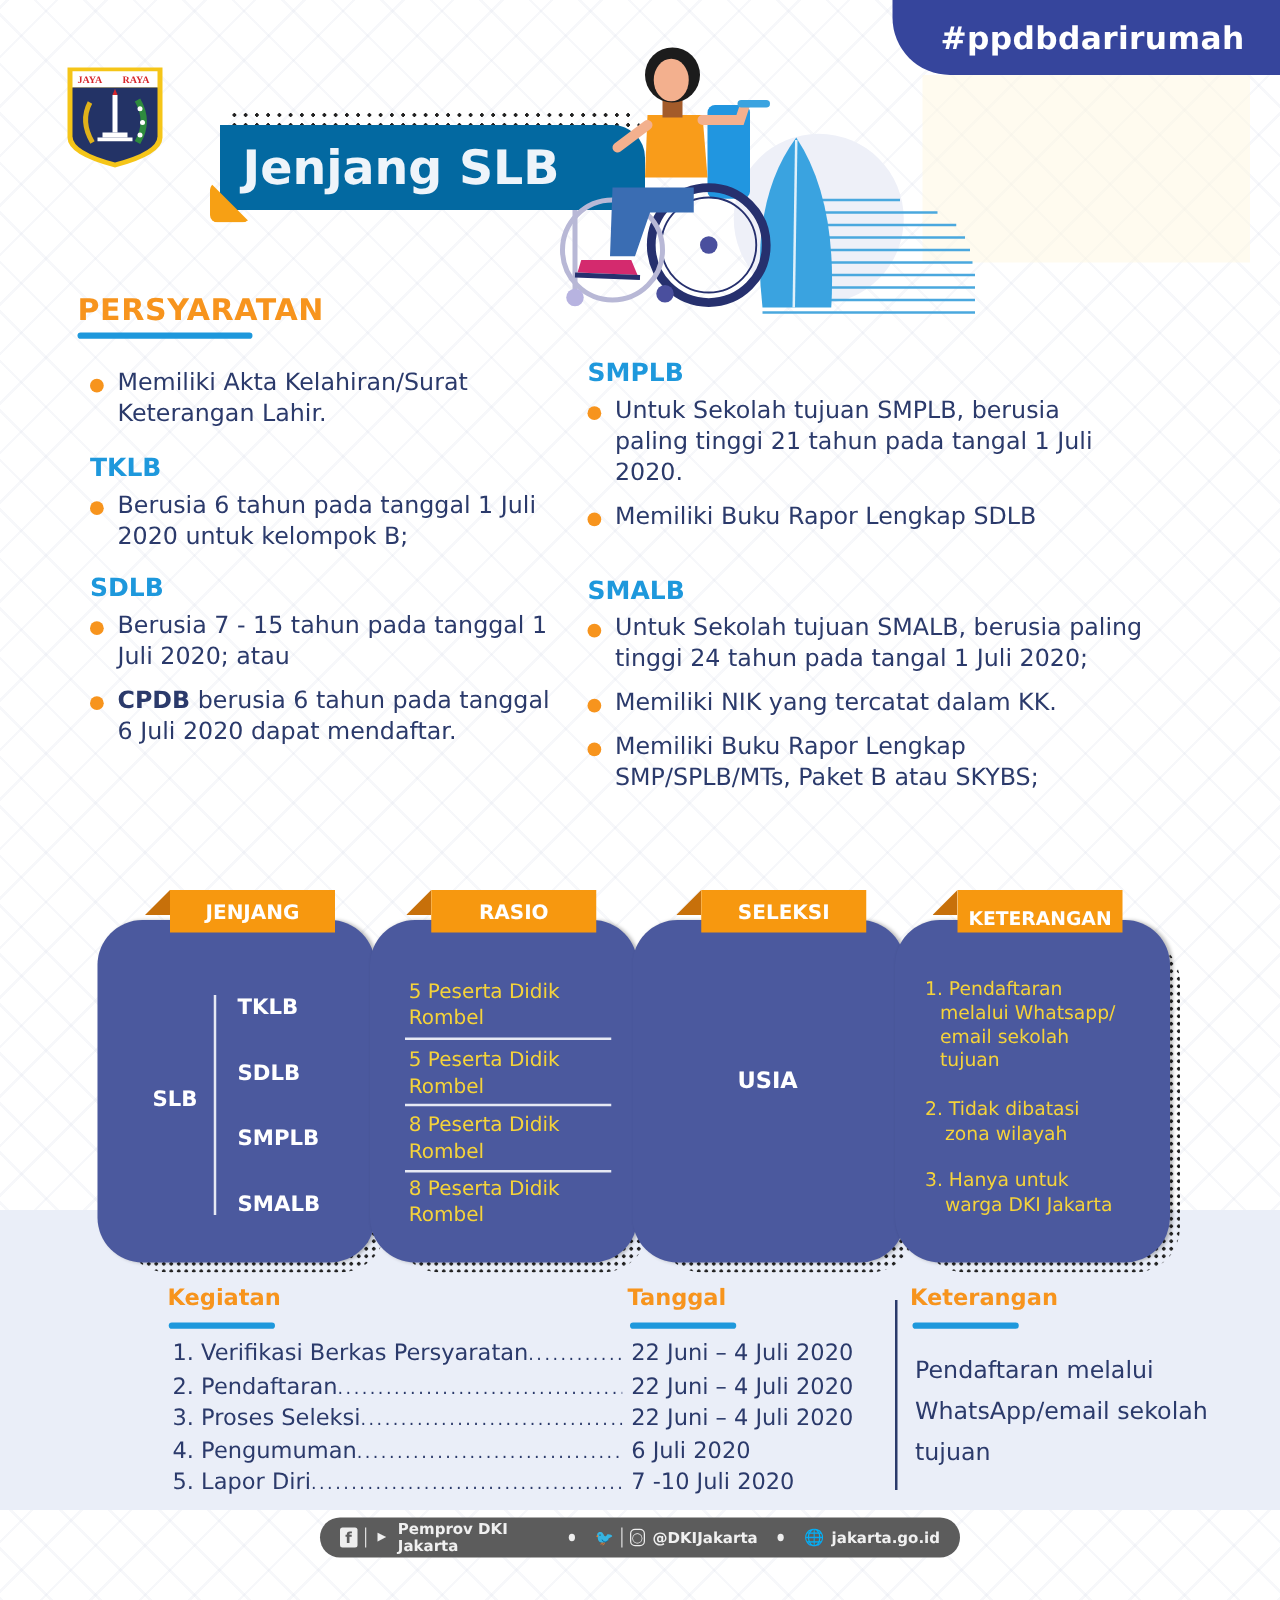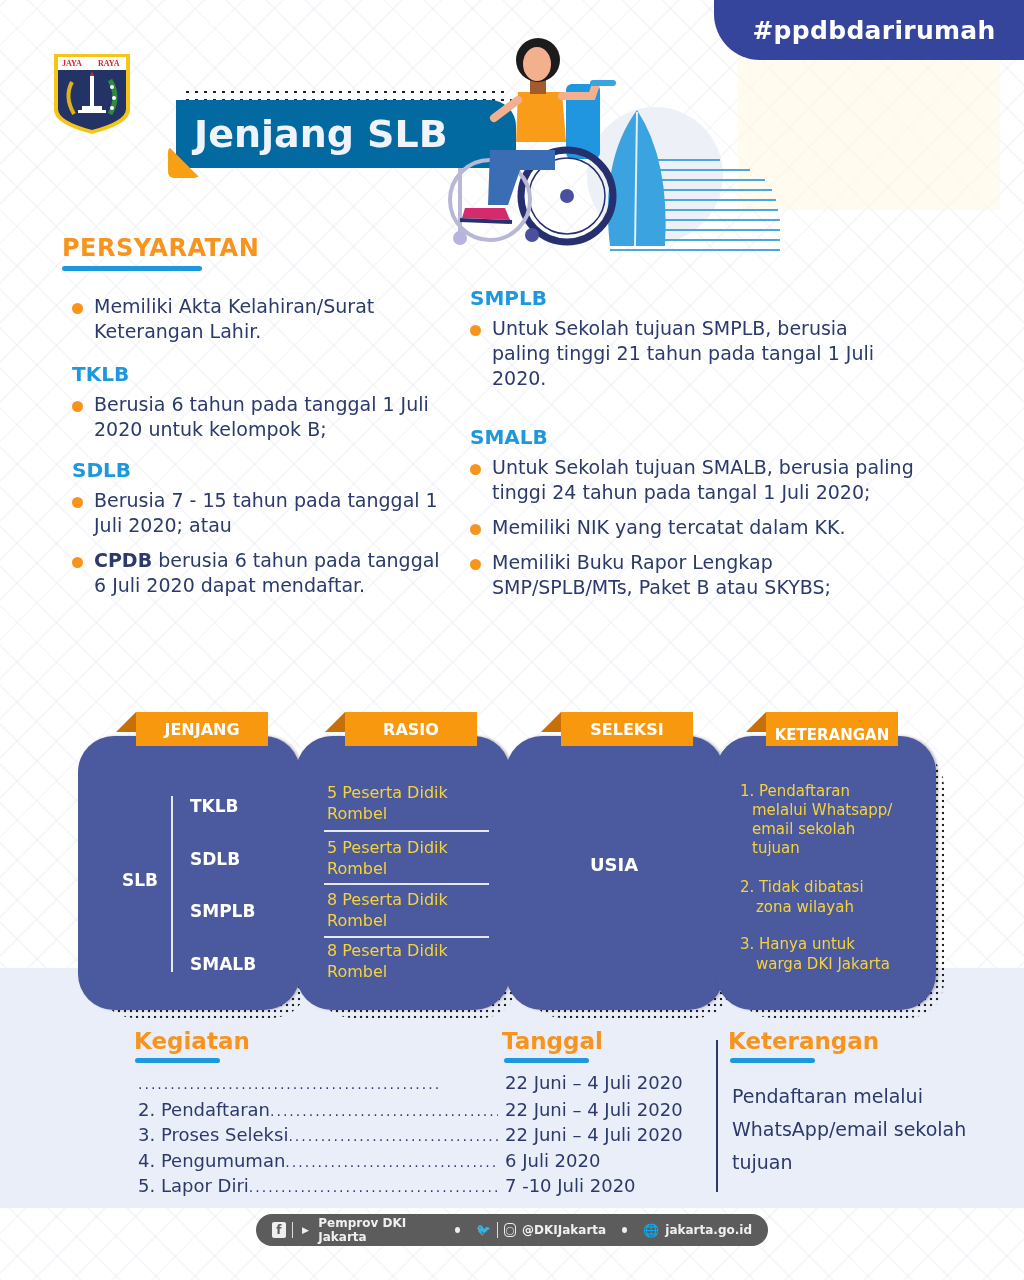--- a/index.html
+++ b/index.html
@@ -227,6 +227,7 @@
 <div class="col col-right">
   <div class="section-label" style="margin-top:0">SMPLB</div>
   <div class="bullet" style="width:440px">Untuk Sekolah tujuan SMPLB, berusia paling tinggi 21 tahun pada tangal 1 Juli 2020.</div>
+  <div class="bullet">Memiliki Buku Rapor Lengkap SDLB</div>
 
   <div class="section-label" style="margin-top:34px">SMALB</div>
   <div class="bullet" style="width:480px">Untuk Sekolah tujuan SMALB, berusia paling tinggi 24 tahun pada tangal 1 Juli 2020;</div>

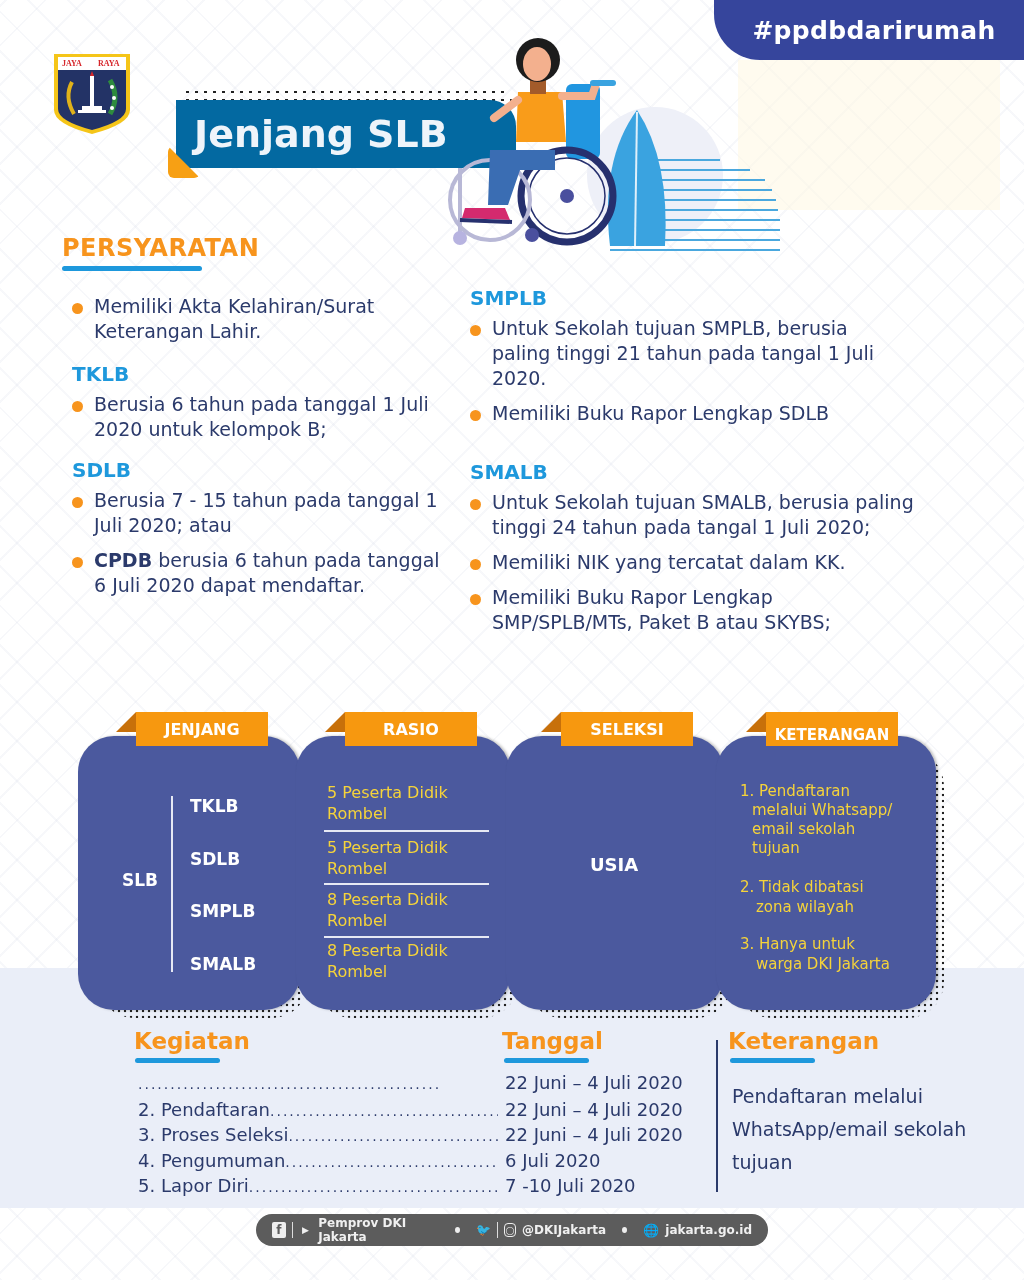--- a/index.html
+++ b/index.html
@@ -111,7 +111,7 @@
   .vline { position: absolute; width: 2px; background: #e6e9f4; }
 
   
-  .sched-head { position: absolute; font-size: 23px; font-weight: bold; color: #f7941d; }
+  .sched-head { position: absolute; font-size: 18px; font-weight: bold; color: #f7941d; }
   .sched-underline { position: absolute; height: 5px; width: 85px; background: #1e98dc; border-radius: 3px; }
   .sched-row {
     position: absolute; left: 138px; width: 360px; font-size: 18px; color: #2b3a6b;

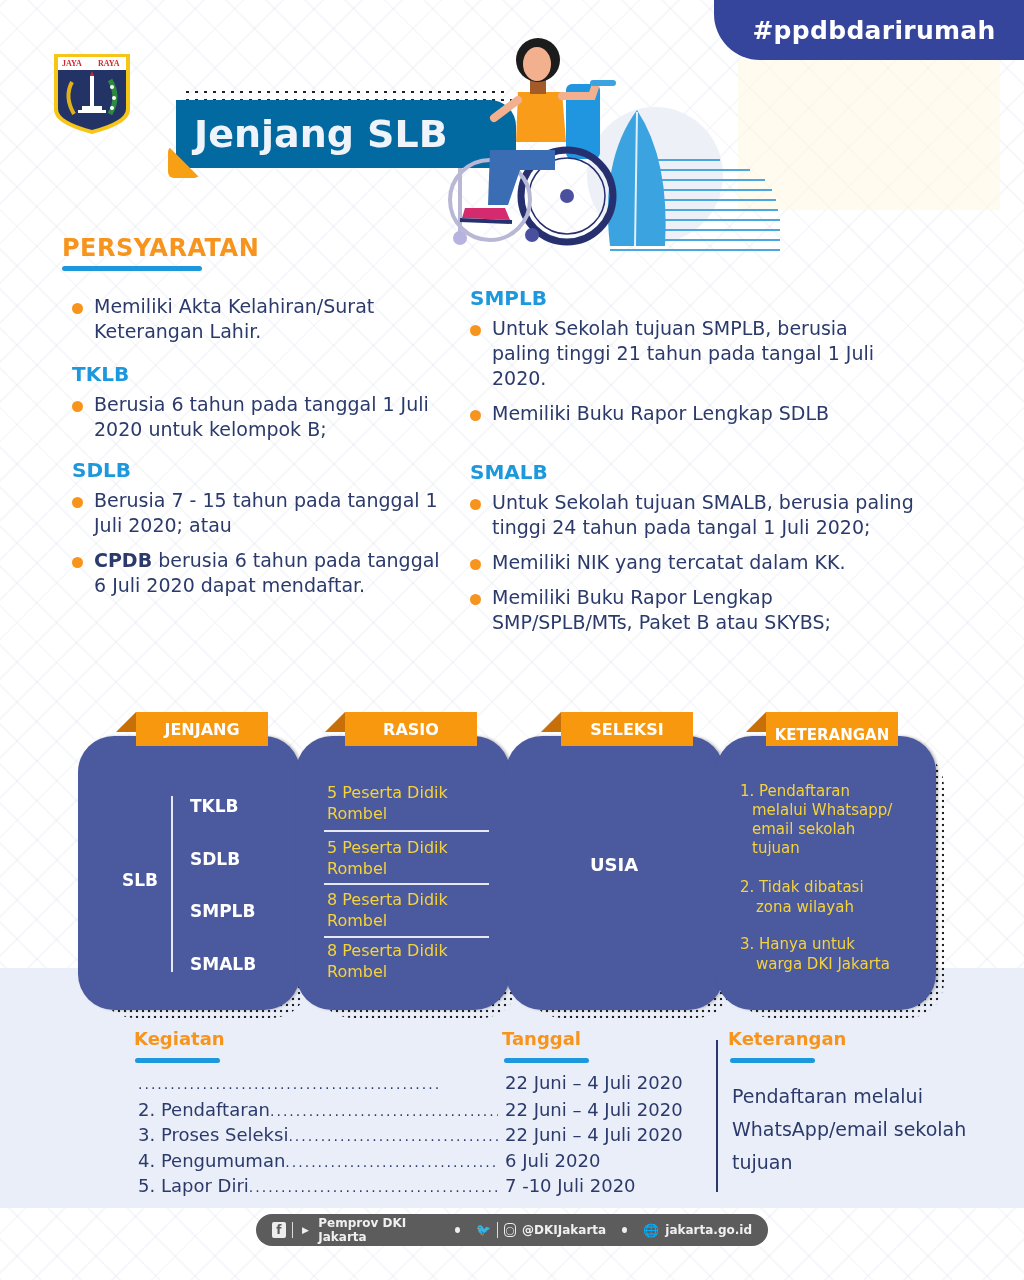--- a/index.html
+++ b/index.html
@@ -307,6 +307,7 @@
 <div class="sched-underline" style="left:730px; top:1058px;"></div>
 
 <div class="sched-row" style="top:1072px;">
+    <span>1. Verifikasi Berkas Persyaratan</span>
     <span class="dots">...............................................</span>
   </div>
 <div class="sched-date" style="top:1072px;">22 Juni – 4 Juli 2020</div>

